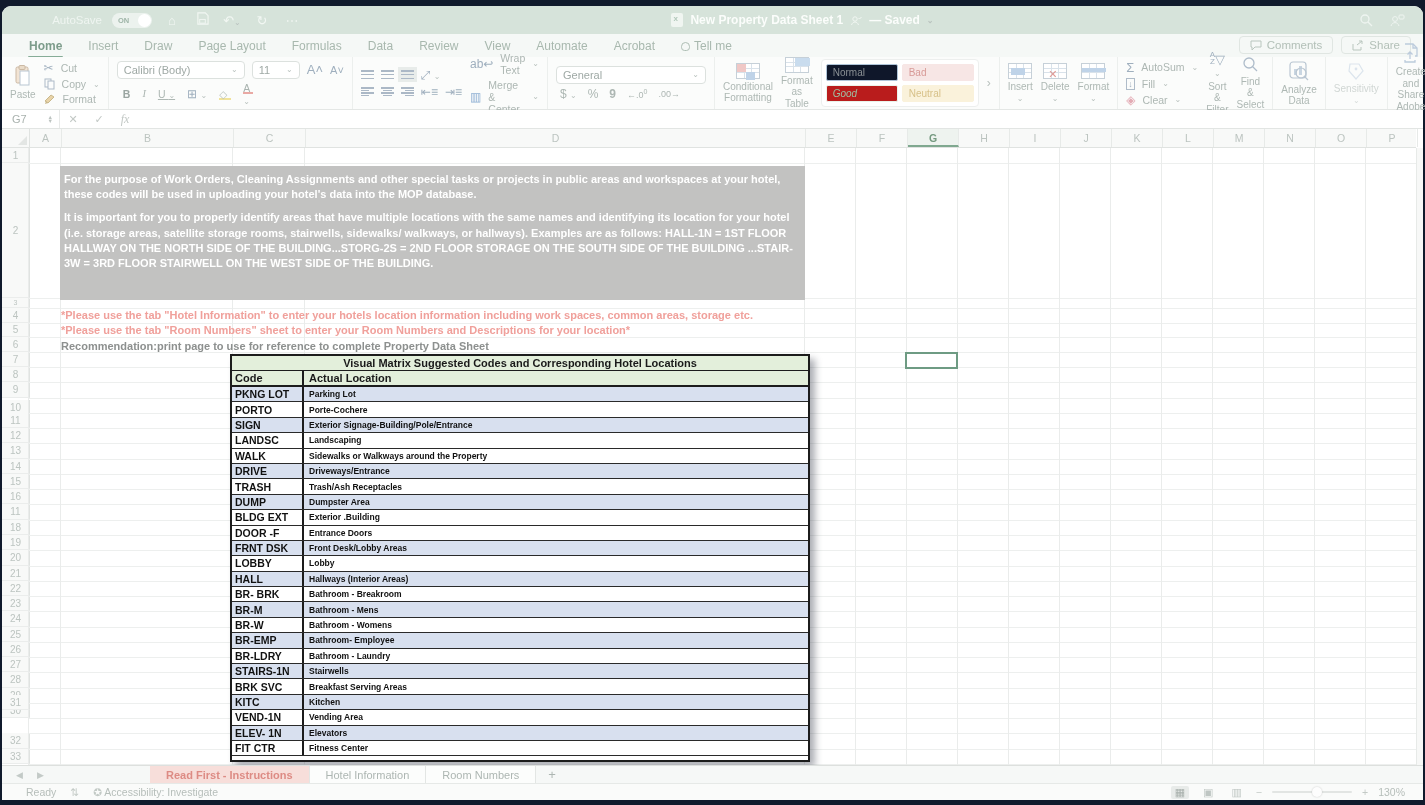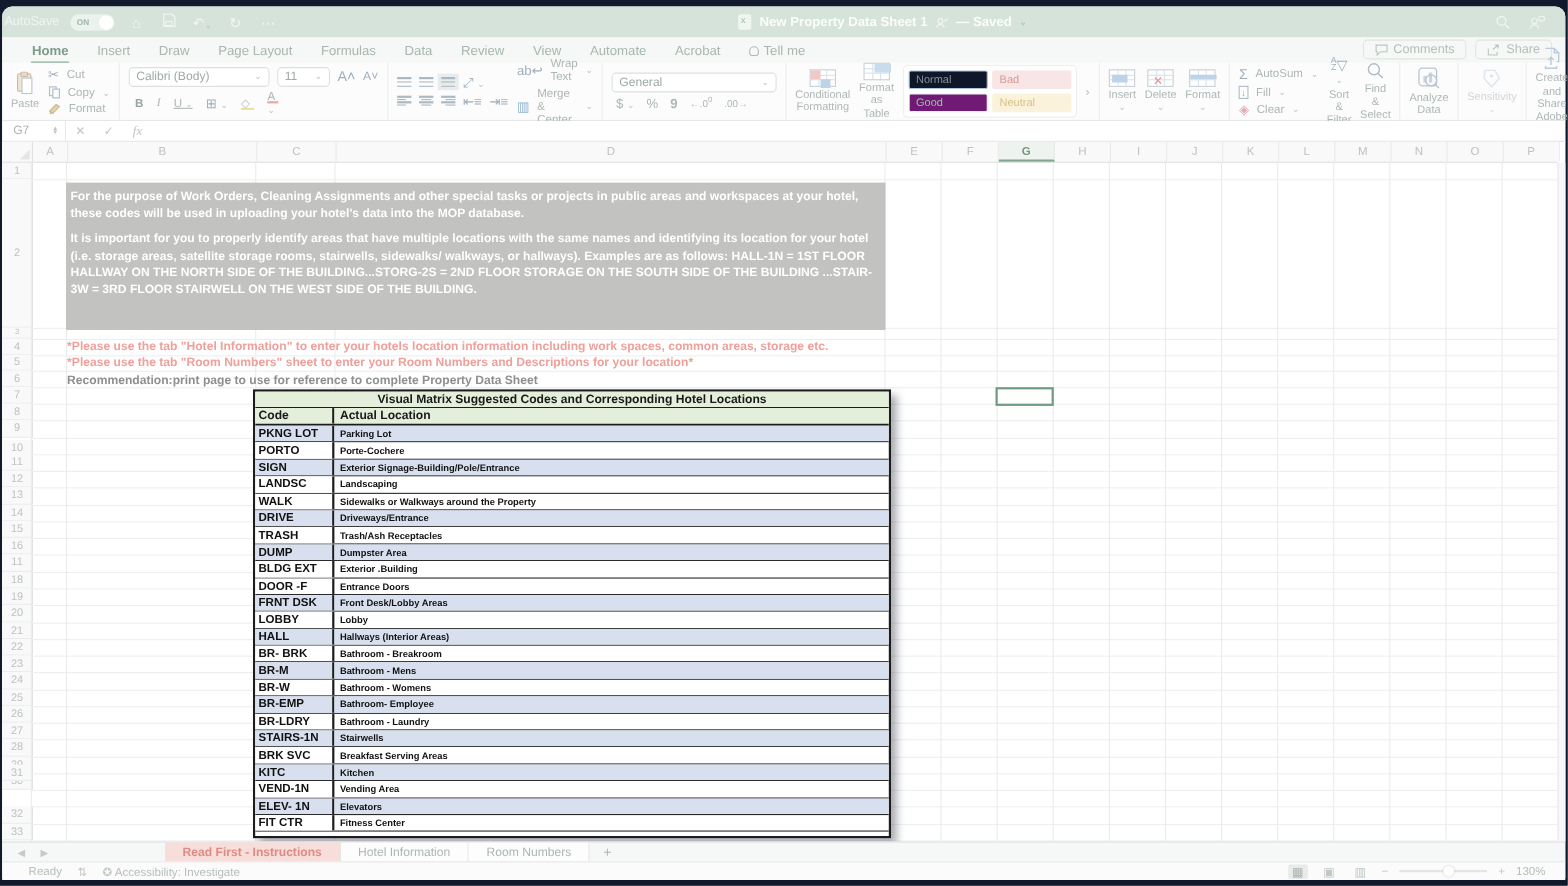--- a/index.html
+++ b/index.html
@@ -9,7 +9,7 @@
   
   #window { position:absolute; left:2px; top:6px; width:1421px; height:794px; background:#FDFDFC; border-radius:9px 9px 2px 2px; overflow:hidden; }
   #titlebar { position:absolute; left:2px; top:6px; width:1421px; height:28px; background:#D6E3DA; border-radius:9px 9px 0 0; display:flex; align-items:center; color:#F6FAF7; }
-  .tb-left { display:flex; align-items:center; gap:10px; padding-left:2px; width:300px; }
+  .tb-left { display:flex; align-items:center; gap:10px; padding-left:2px; width:300px;justify-content:flex-end; }
   .autosave-lbl { font-size:11.5px; color:#EFF5F1; }
   .toggle { width:40px; height:15px; background:rgba(255,255,255,.55); border-radius:8px; position:relative; }
   .toggle .on { position:absolute; left:6px; top:3px; font-size:7.5px; font-weight:bold; color:#9FB5A8; }

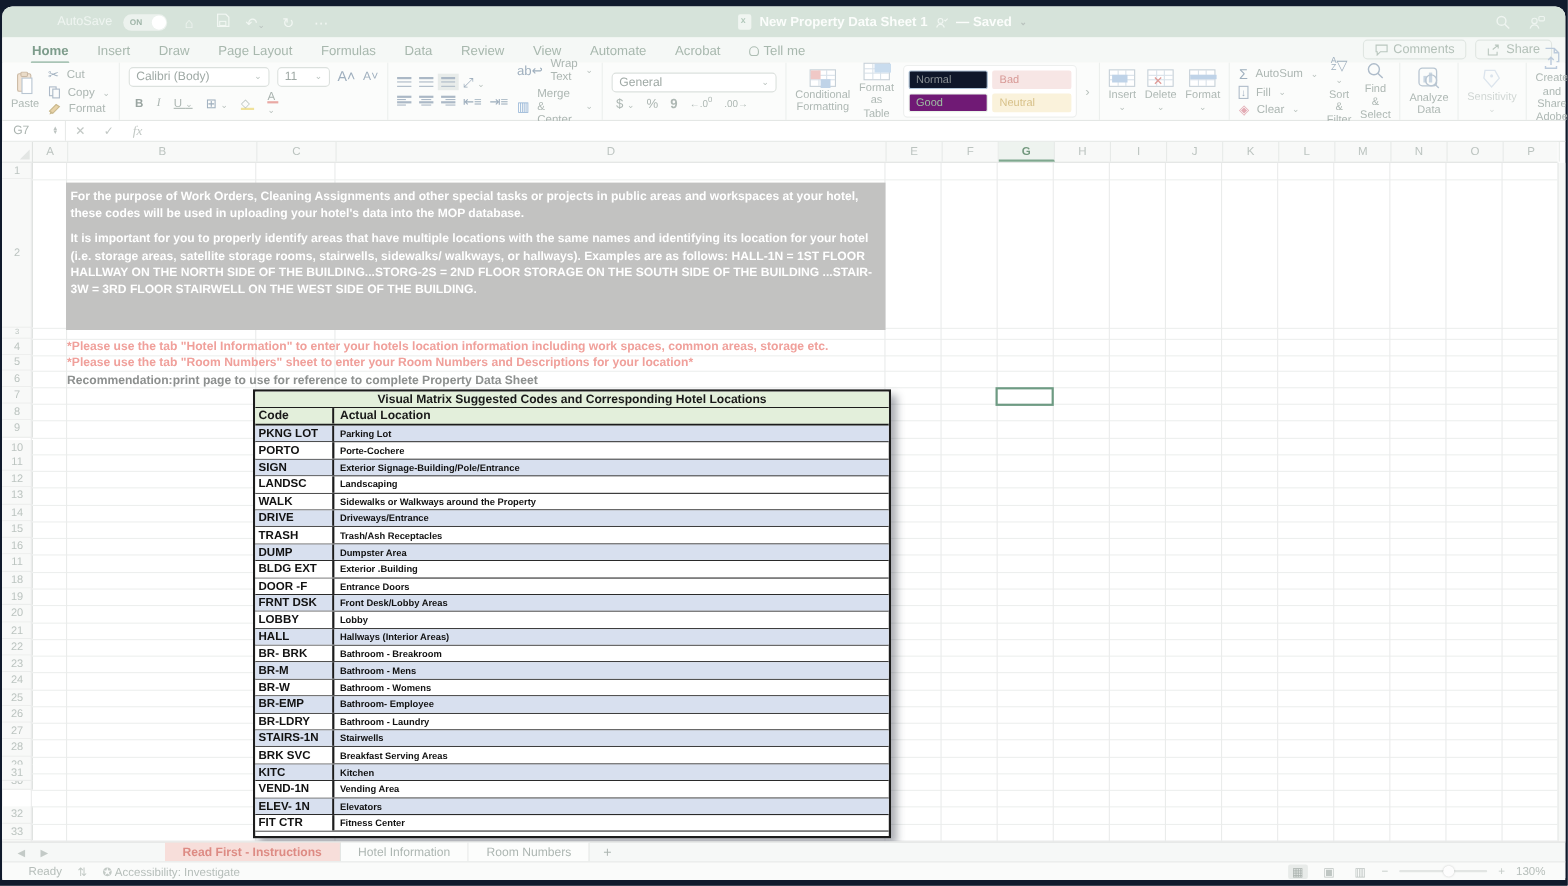--- a/index.html
+++ b/index.html
@@ -334,7 +334,7 @@
       <div id="styles-gallery">
           <span class="style-chip" style="background: #0f172a; color: rgb(138, 144, 148); border: 1px solid rgb(175, 196, 216);">Normal</span>
           <span class="style-chip" style="background: rgb(247, 230, 229); color: rgb(216, 154, 151); border: 1px solid rgb(247, 230, 229);">Bad</span>
-          <span class="style-chip" style="background: #701a75; color: rgb(158, 191, 162); border: 1px solid rgb(234, 243, 234);">Good</span>
+          <span class="style-chip" style="background: #b91c1c; color: rgb(158, 191, 162); border: 1px solid rgb(234, 243, 234); font-style: italic;">Good</span>
           <span class="style-chip" style="background: rgb(250, 242, 219); color: rgb(215, 193, 137); border: 1px solid rgb(250, 242, 219);">Neutral</span>
         </div>
       <span class="caret" style="font-size:12px;">›</span>

